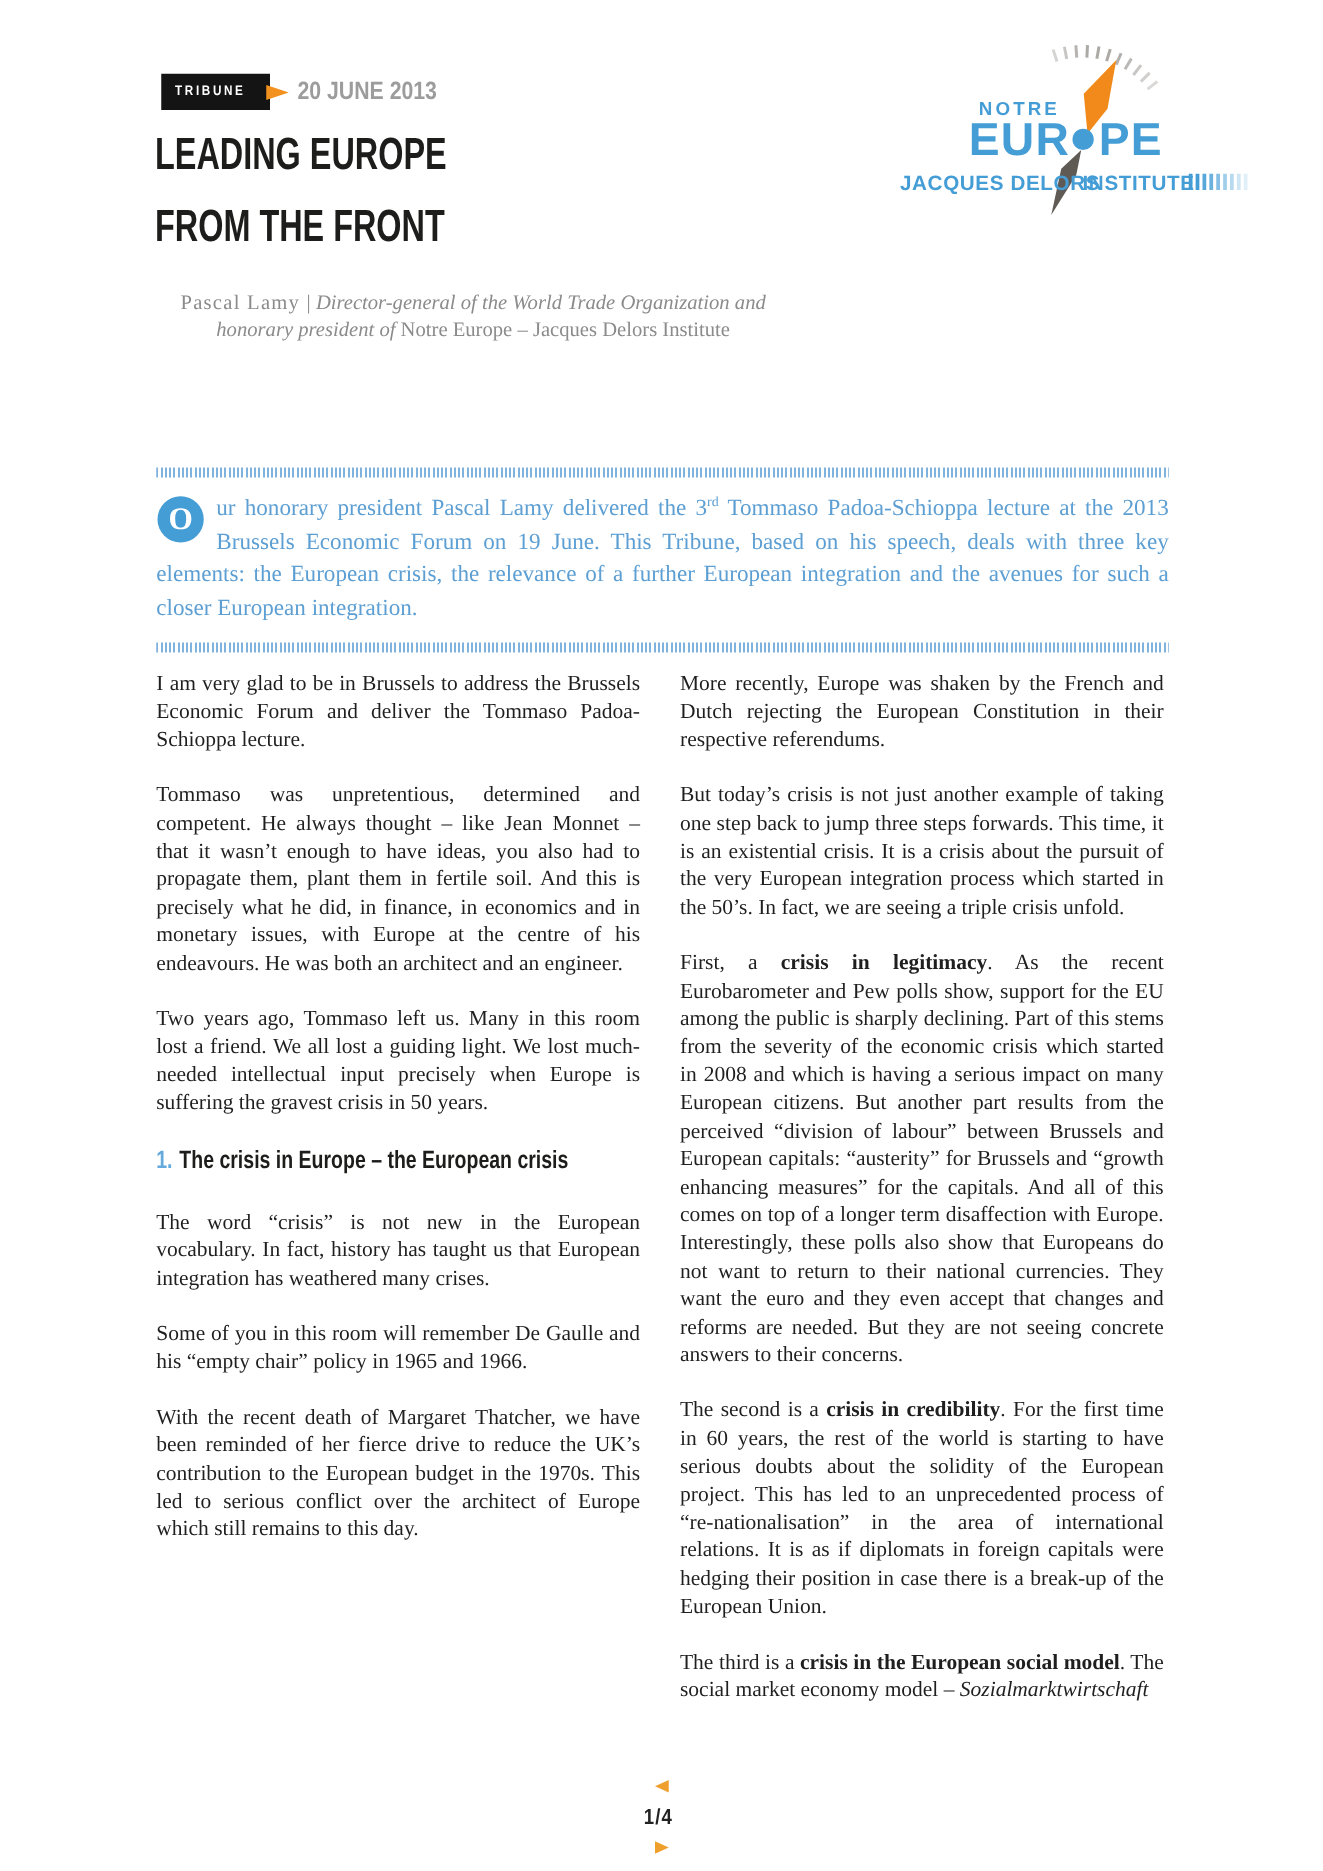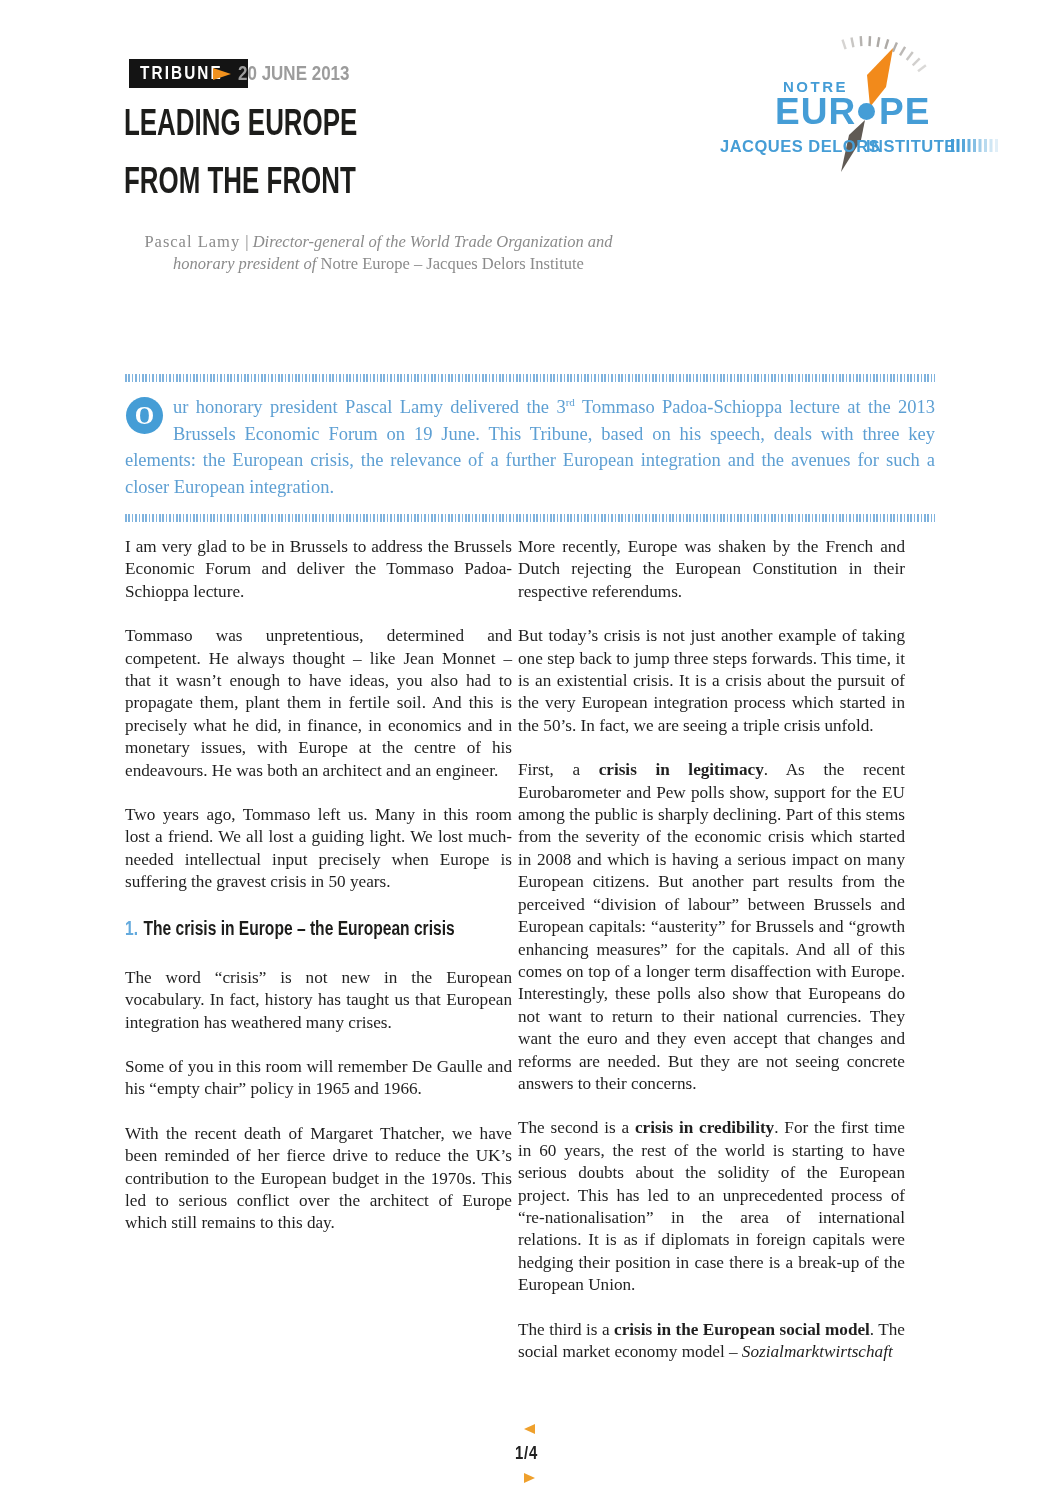--- a/index.html
+++ b/index.html
@@ -16,7 +16,7 @@
 
   
   .badge{position:absolute; left:129px; top:59px; background:#141414; color:#fff;
-         padding:5px 10px 5px 11px; font-size:18px; letter-spacing:2.5px; line-height:19px;}
+         padding:5px 10px 5px 11px; font-size:11px; letter-spacing:2.5px; line-height:19px;}
   .hdr-arrow{position:absolute; left:213px; top:68px; width:0; height:0;
          border-top:6px solid transparent; border-bottom:6px solid transparent;
          border-left:18px solid #f2911d;}

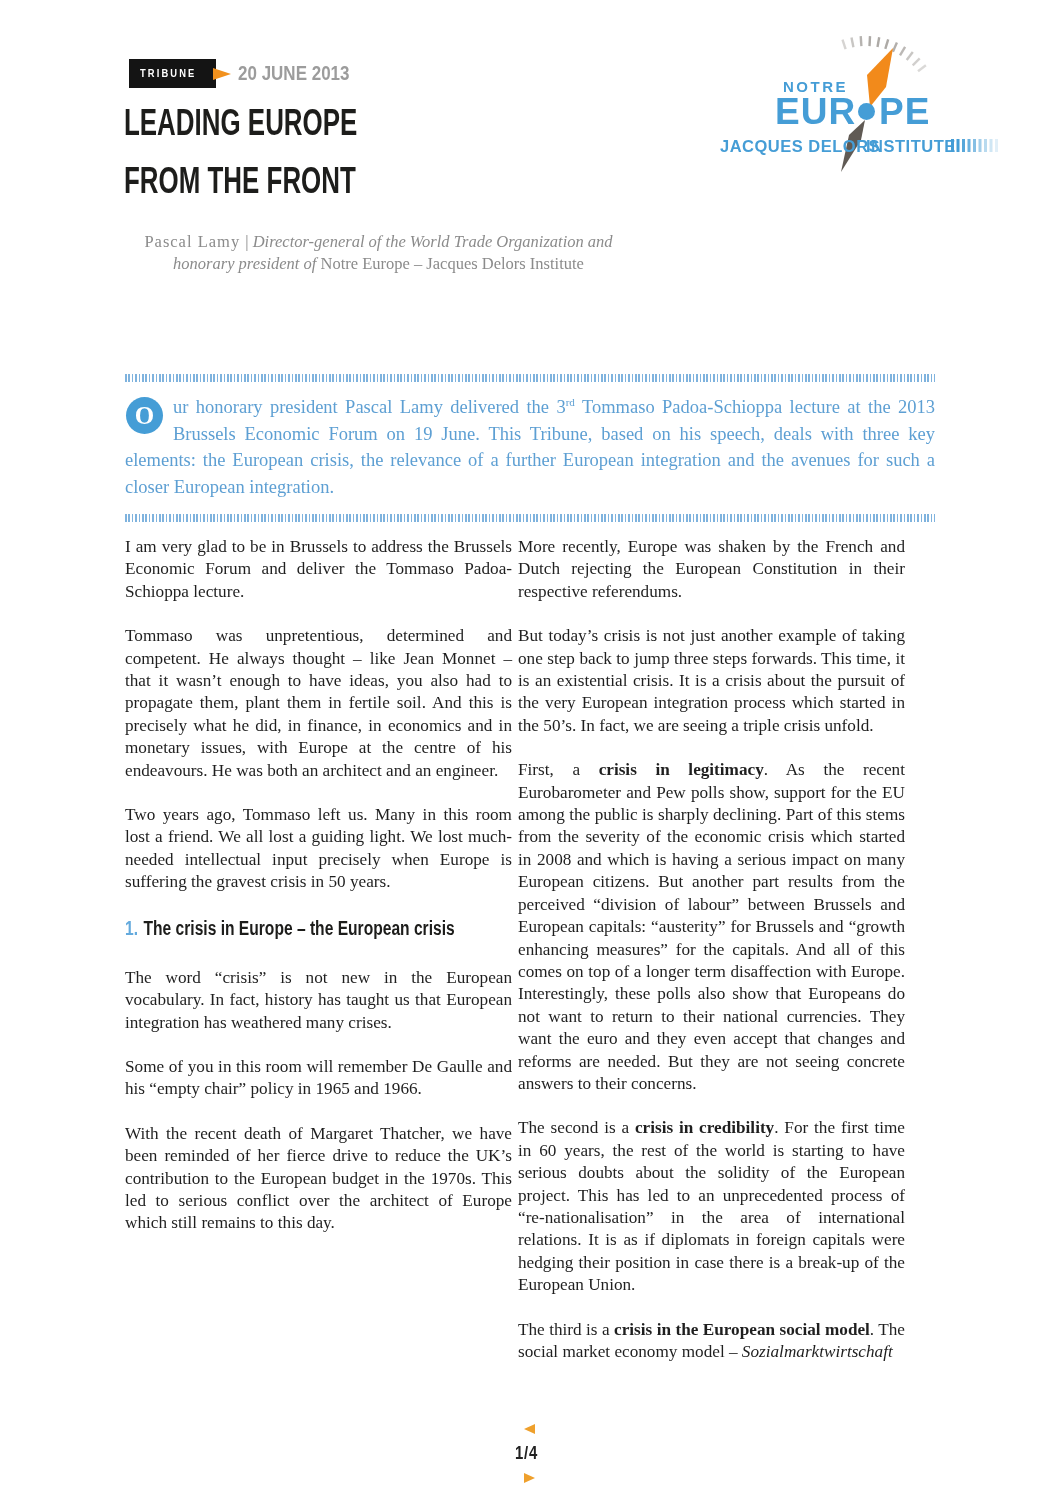--- a/index.html
+++ b/index.html
@@ -52,7 +52,7 @@
   .col{position:absolute; top:536px; width:387px; font-size:17.2px; line-height:22.4px;
        text-align:justify; color:#1f1f1f;}
   .col-left{left:125px;}
-  .col-right{left:518px;}
+  .col-right{left:544px;}
   .col p{margin:0 0 22px 0;}
   .col p:last-child{margin-bottom:0;}
   .sec-head{margin:5px 0 27px 0; font-size:20px; line-height:24px;}

